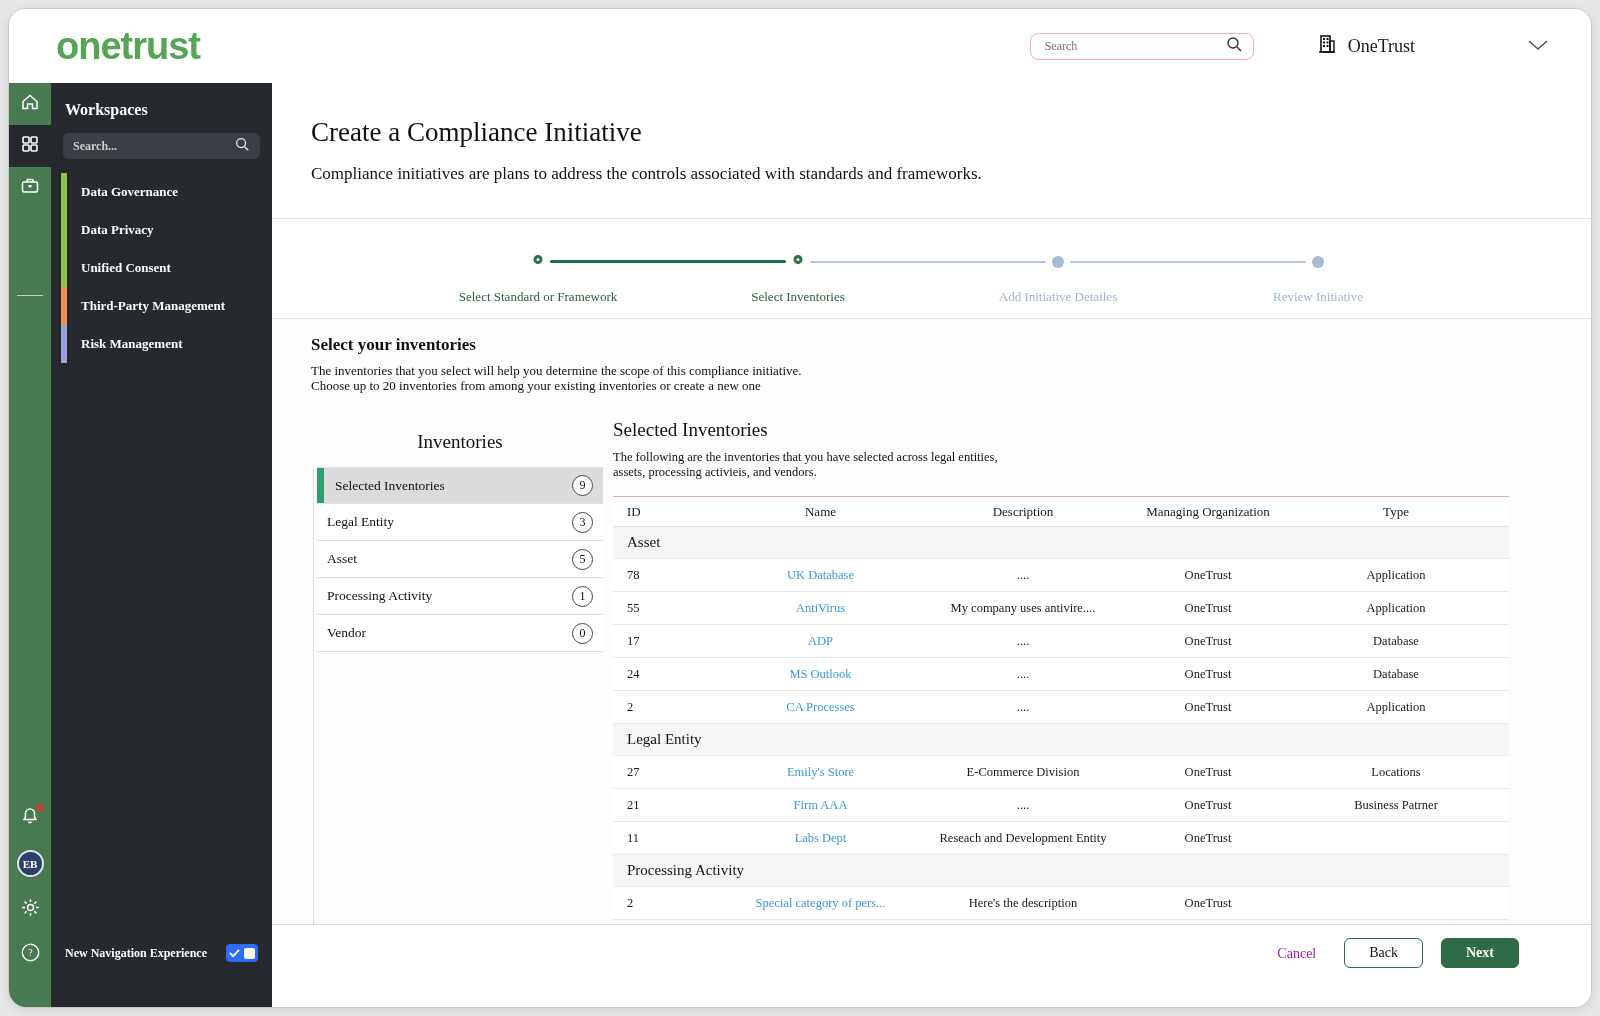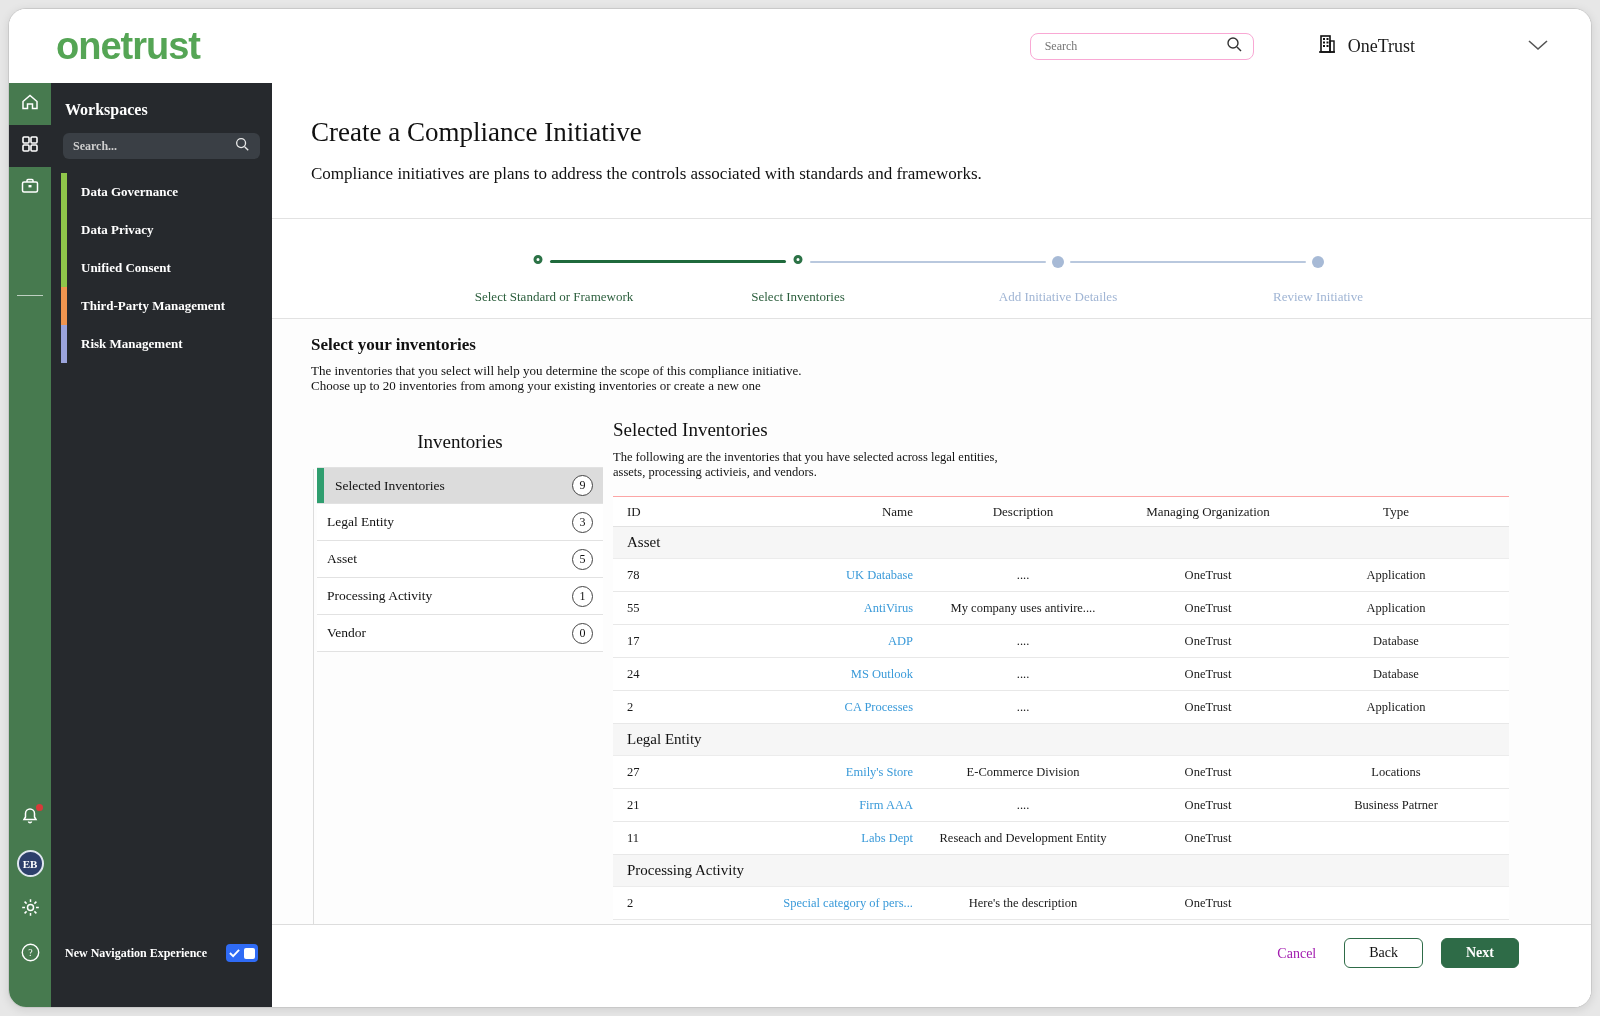--- a/index.html
+++ b/index.html
@@ -271,7 +271,7 @@
       <div class="stepper-block">
         <div class="stepper" id="stepper-box">
             <div class="step-circle done" style="left: 130px;"></div>
-            <div class="step-label done" style="left: 146px;">Select Standard or Framework</div>
+            <div class="step-label done" style="left: 130px;">Select Standard or Framework</div>
             <div class="step-line done" style="left: 142px; width: 236px;"></div>
             <div class="step-circle done" style="left: 390px;"></div>
             <div class="step-label done" style="left: 390px;">Select Inventories</div>

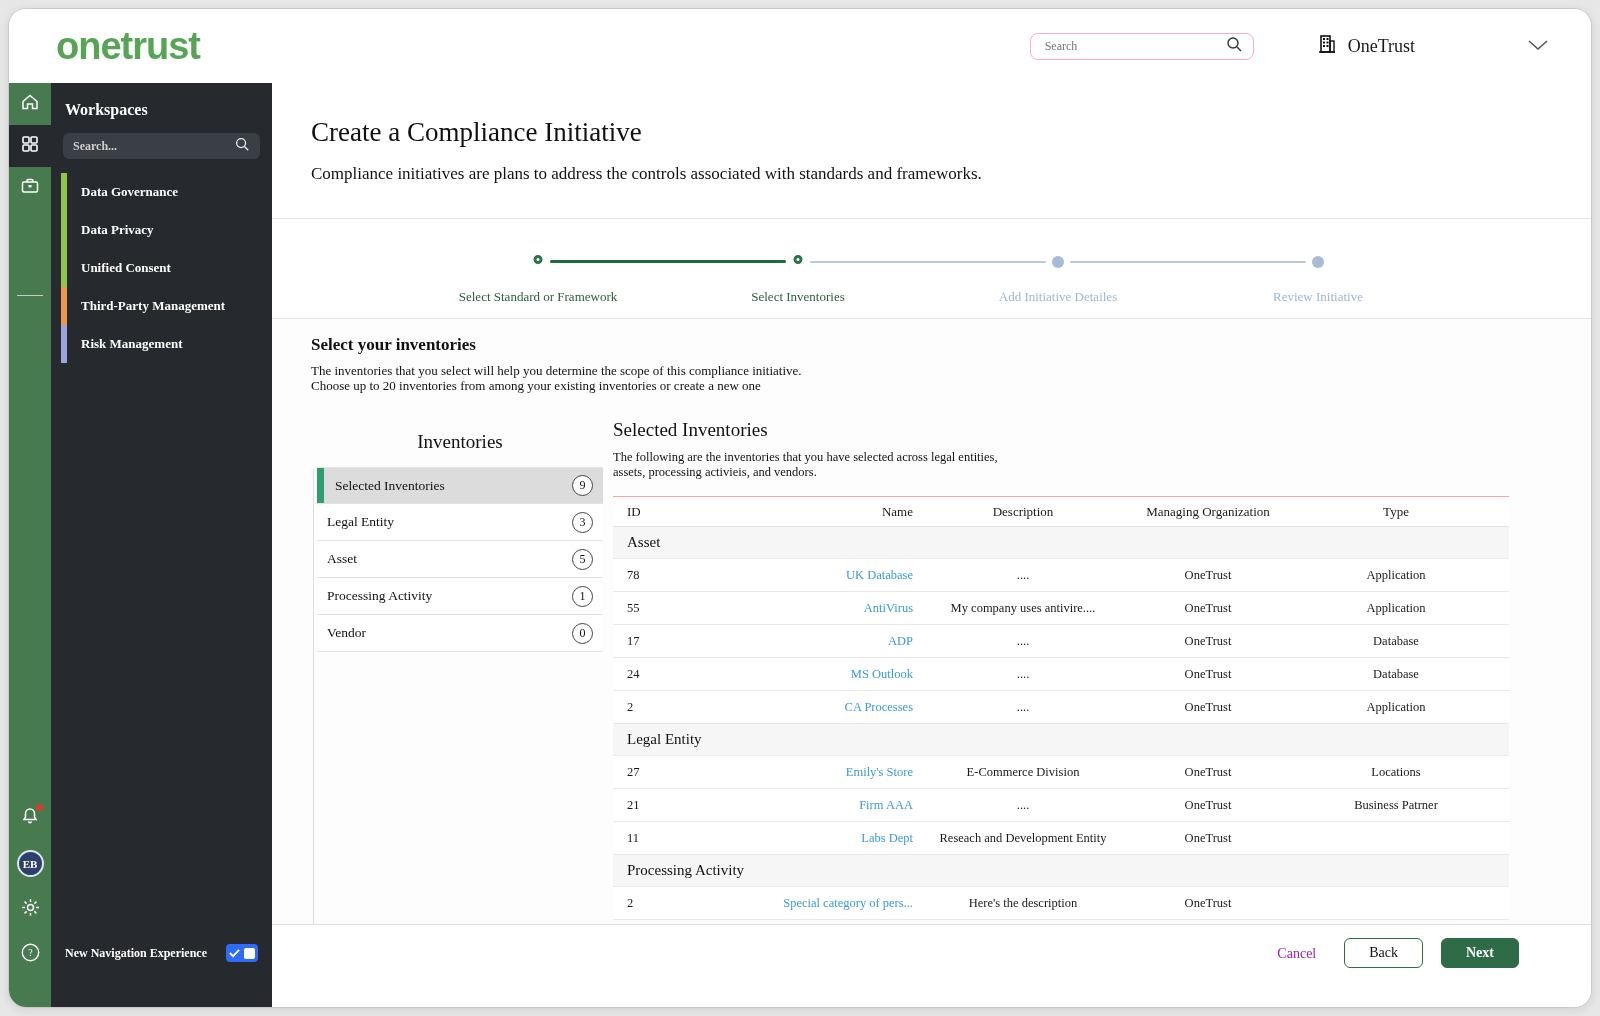--- a/index.html
+++ b/index.html
@@ -100,7 +100,7 @@
     font-size:15px; color:#111; border-bottom:1px solid #ececec; }
   .tbl-data { height:33px; border-bottom:1px solid #e8e8e8; font-size:12.5px; background:#fff; }
   .cell-id { padding-left:14px; text-align:left; }
-  .cell-name { text-align:right; }
+  .cell-name { text-align:center; }
   .cell-desc, .cell-org, .cell-type { text-align:center; }
   .tbl-data .cell-name { color:#3a9ad9; cursor:pointer; }
 

